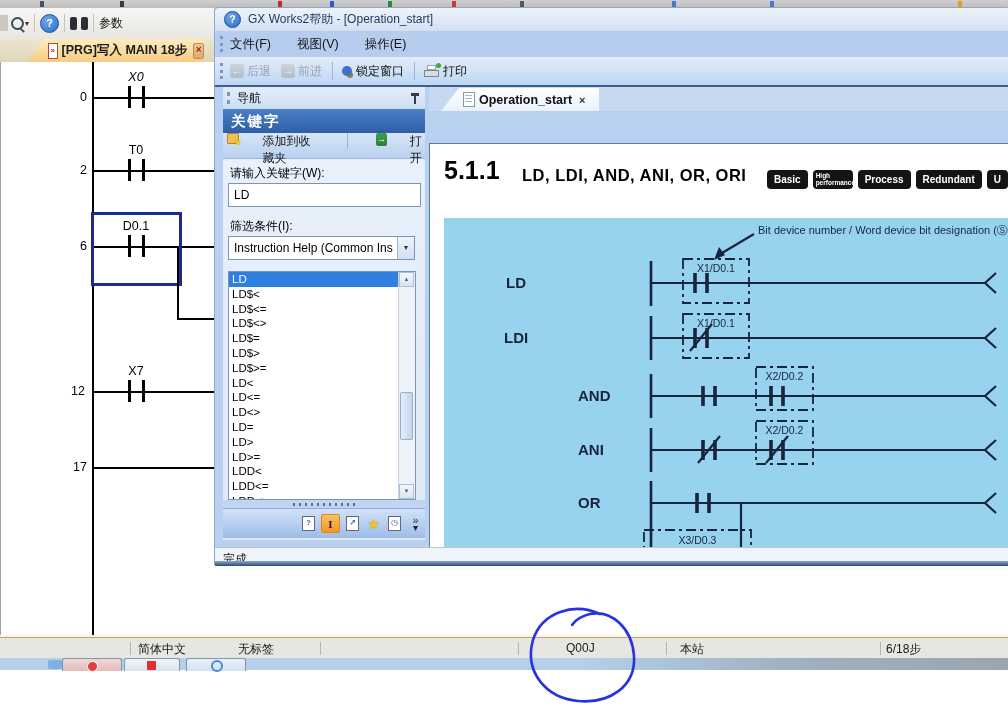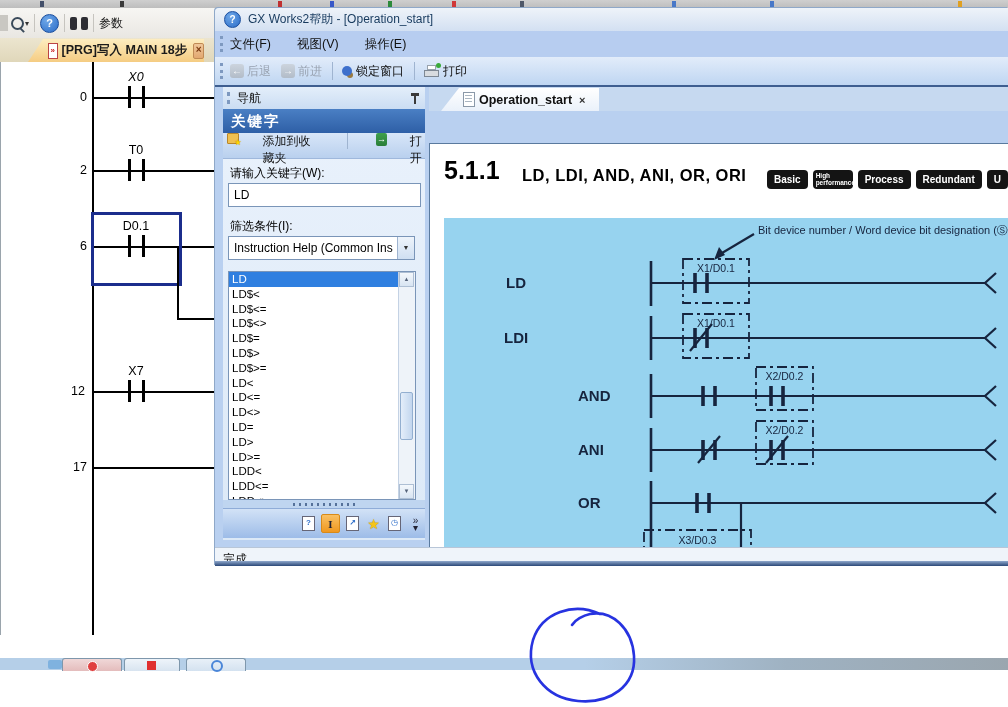--- a/index.html
+++ b/index.html
@@ -186,6 +186,18 @@
     <div class="hline" style="left:91px;top:405px;width:124px;"></div>
   </div>
 
+  <div class="abs mainsb">
+    <span class="dv" style="left:130px;"></span>
+    <span class="fld" style="left:138px;">简体中文</span>
+    <span class="fld" style="left:238px;">无标签</span>
+    <span class="dv" style="left:320px;"></span>
+    <span class="dv" style="left:518px;"></span>
+    <span class="fld" style="left:566px;">Q00J</span>
+    <span class="dv" style="left:666px;"></span>
+    <span class="fld" style="left:680px;">本站</span>
+    <span class="dv" style="left:880px;"></span>
+    <span class="fld" style="left:886px;">6/18步</span>
+  </div>
 
   <div class="abs taskstrip">
     <span class="abs" style="left:48px;top:2px;width:14px;height:9px;background:#7fb2df;border-radius:2px;"></span>

